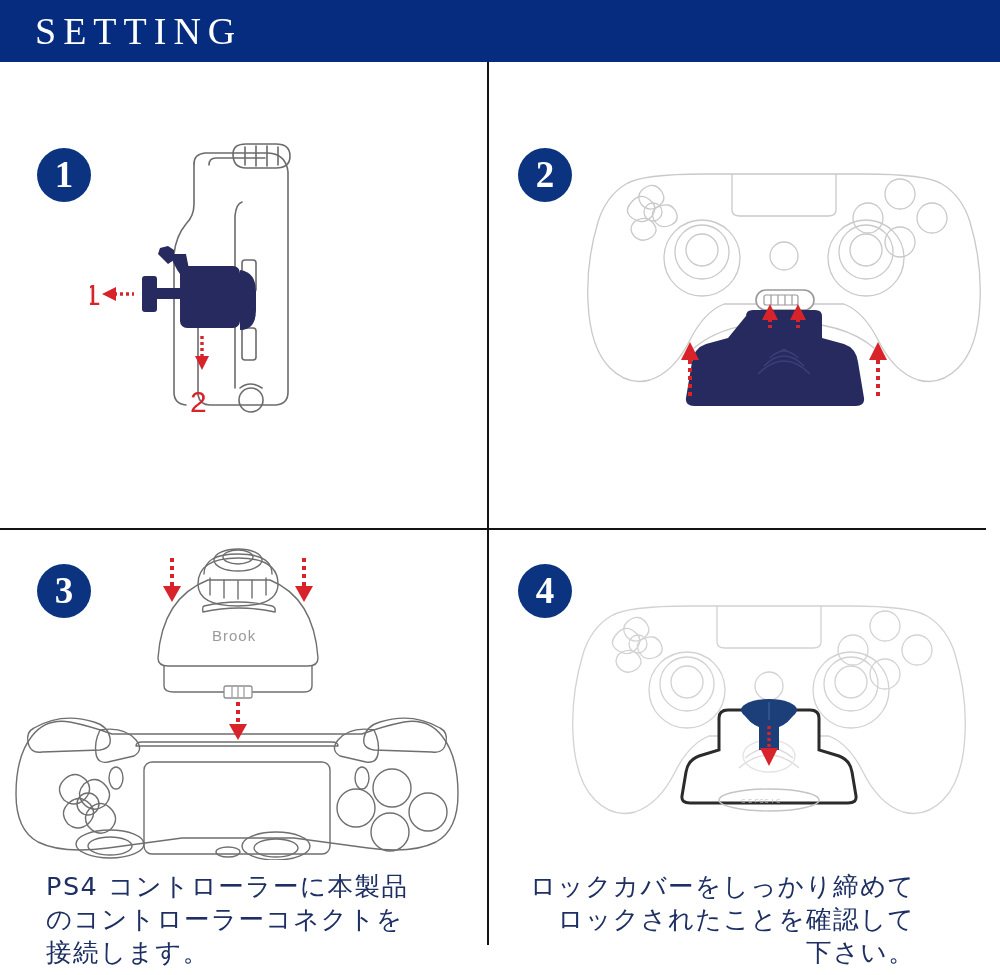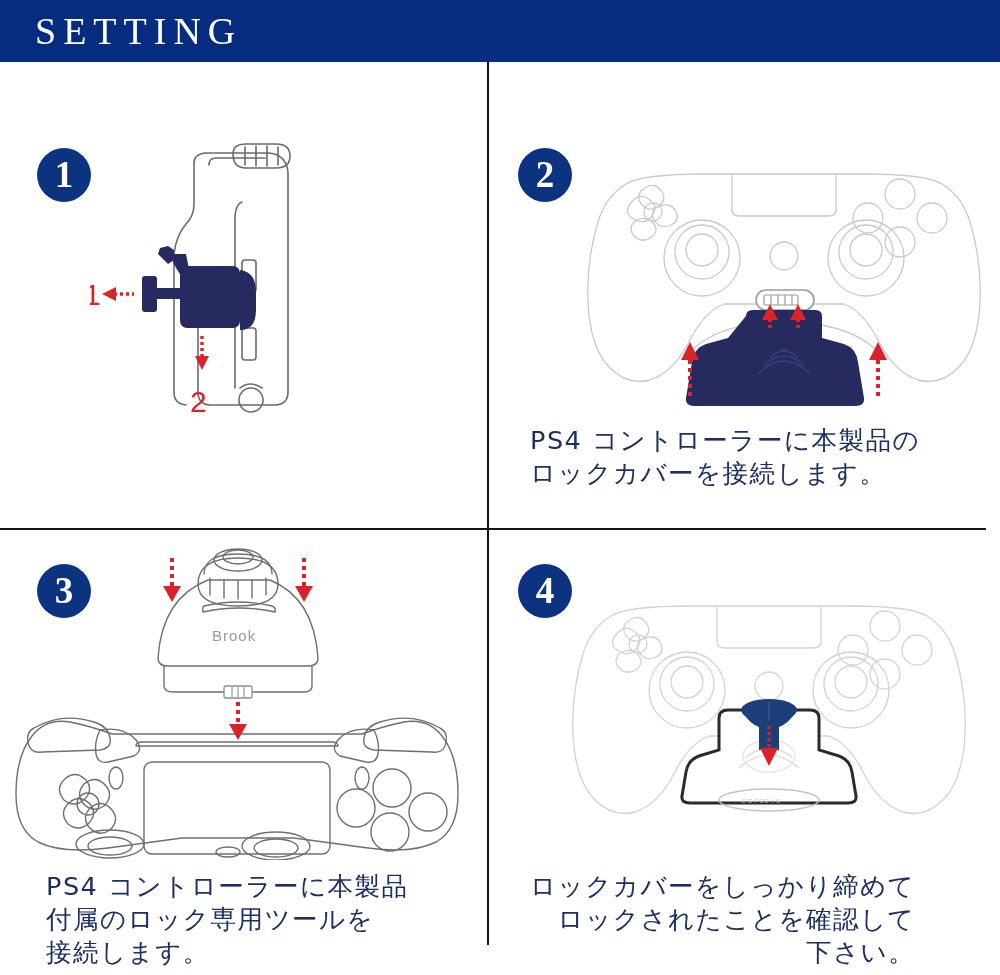--- a/index.html
+++ b/index.html
@@ -238,8 +238,6 @@
       </svg>
     </div>
 
-    <div class="caption">PS4 コントローラーに本製品の
-ロックカバーを接続します。</div>
   </div>
 
   <div class="panel" id="panel-3">

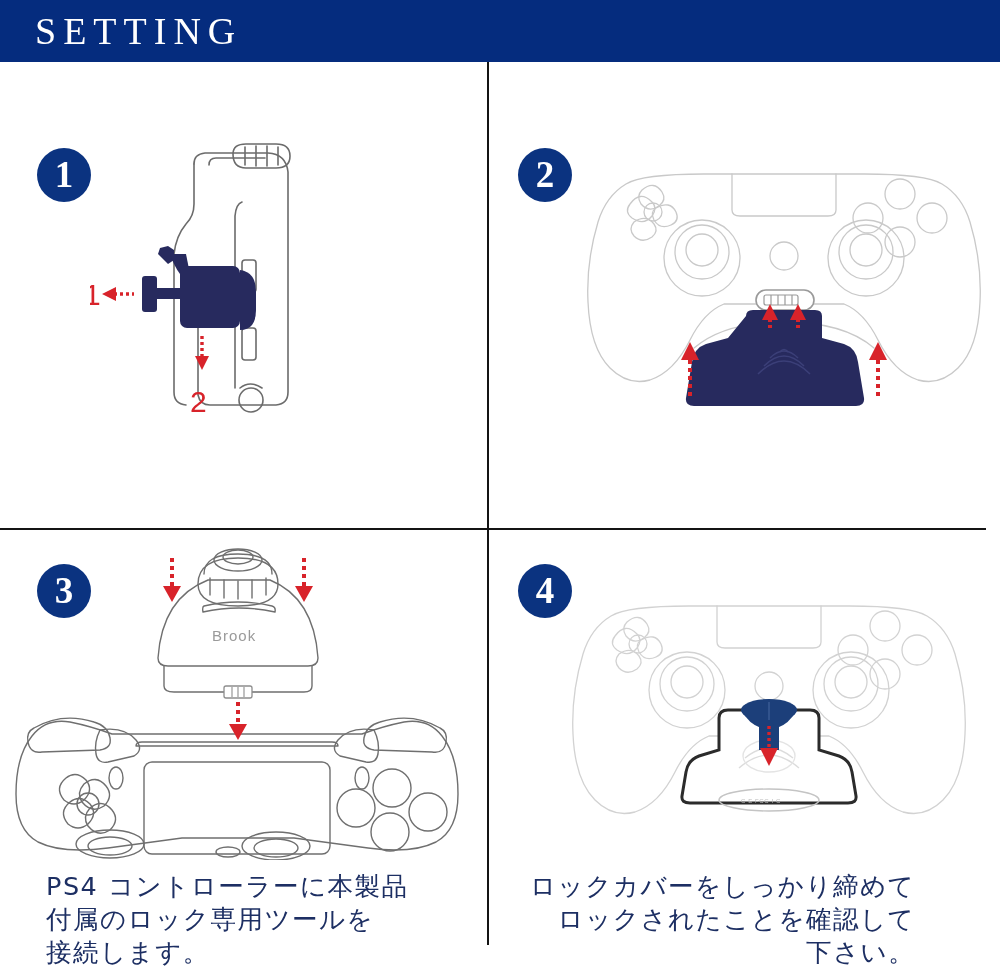--- a/index.html
+++ b/index.html
@@ -322,7 +322,7 @@
     </div>
 
     <div class="caption">PS4 コントローラーに本製品
-付属のロック専用ツールを
+のコントローラーコネクトを
 接続します。</div>
   </div>
 

